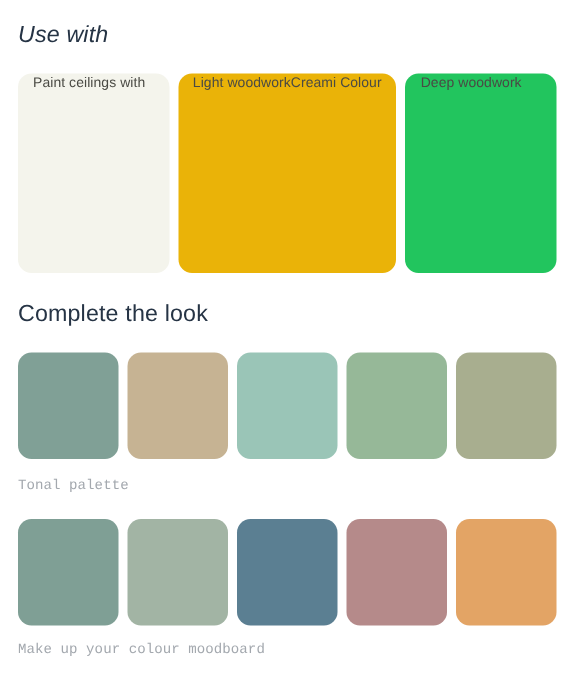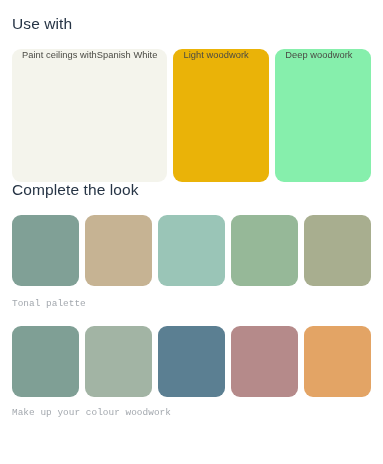--- a/index.html
+++ b/index.html
@@ -33,7 +33,7 @@
     line-height: 1;
     margin: 0;
   }
-  #use-with-heading { padding-top: 16px; }
+  #use-with-heading { padding-top: 16px; font-style: italic; }
   #complete-heading { }
 
   

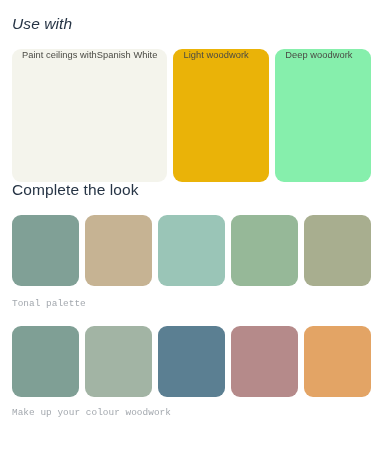--- a/index.html
+++ b/index.html
@@ -96,7 +96,6 @@
 
     <div class="usewith-card" id="usewith-card-0" style="background: rgb(244, 244, 236);">
       <span class="card-line">Paint ceilings with</span>
-      <span class="card-line">Spanish White</span>
     </div>
 
     <div class="usewith-card" id="usewith-card-1" style="background: #eab308;">

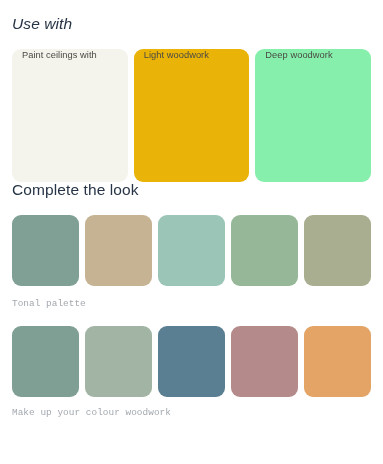--- a/index.html
+++ b/index.html
@@ -100,6 +100,7 @@
 
     <div class="usewith-card" id="usewith-card-1" style="background: #eab308;">
       <span class="card-line">Light woodwork</span>
+      <span class="card-line">Creami Colour</span>
     </div>
 
     <div class="usewith-card" id="usewith-card-2" style="background: #86efac;">

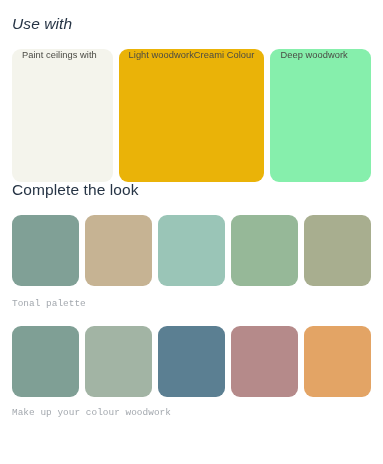--- a/index.html
+++ b/index.html
@@ -103,7 +103,7 @@
       <span class="card-line">Creami Colour</span>
     </div>
 
-    <div class="usewith-card" id="usewith-card-2" style="background: #86efac;">
+    <div class="usewith-card" id="usewith-card-2" style="background: #22c55e;">
       <span class="card-line">Deep woodwork</span>
     </div>
 

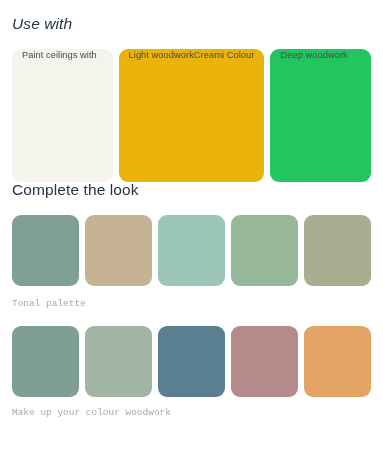--- a/index.html
+++ b/index.html
@@ -34,7 +34,7 @@
     margin: 0;
   }
   #use-with-heading { padding-top: 16px; font-style: italic; }
-  #complete-heading { }
+  #complete-heading { padding-top: 20px; }
 
   
   .usewith-row {

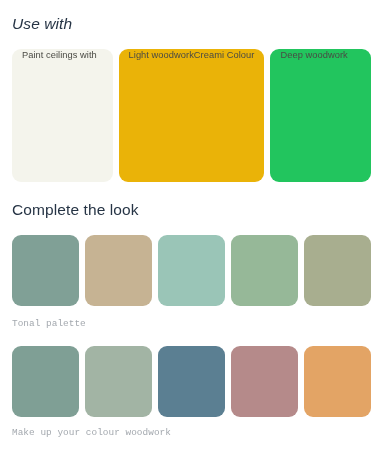--- a/index.html
+++ b/index.html
@@ -132,7 +132,7 @@
   </div>
 
   <p class="caption" id="moodboard-caption">
-    <span>Make up your colour woodwork</span>
+    <span>Make up your colour moodboard</span>
   </p>
 
 </div>

